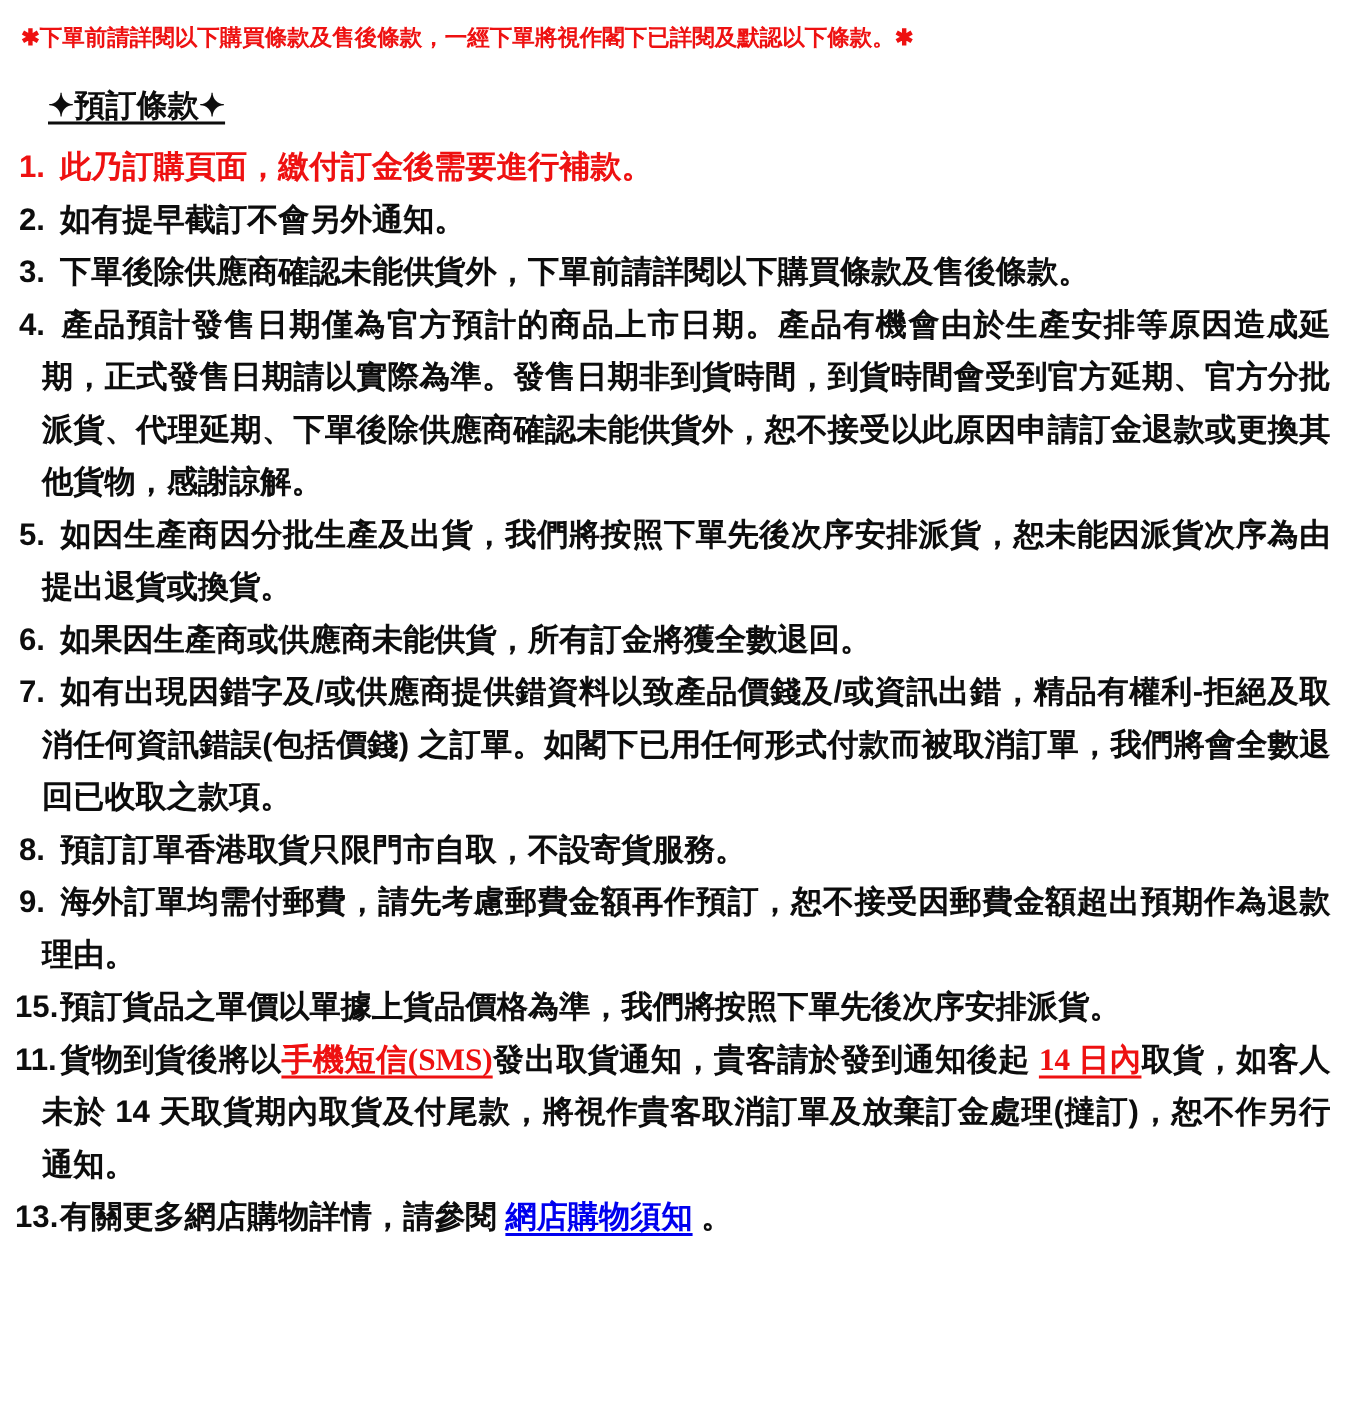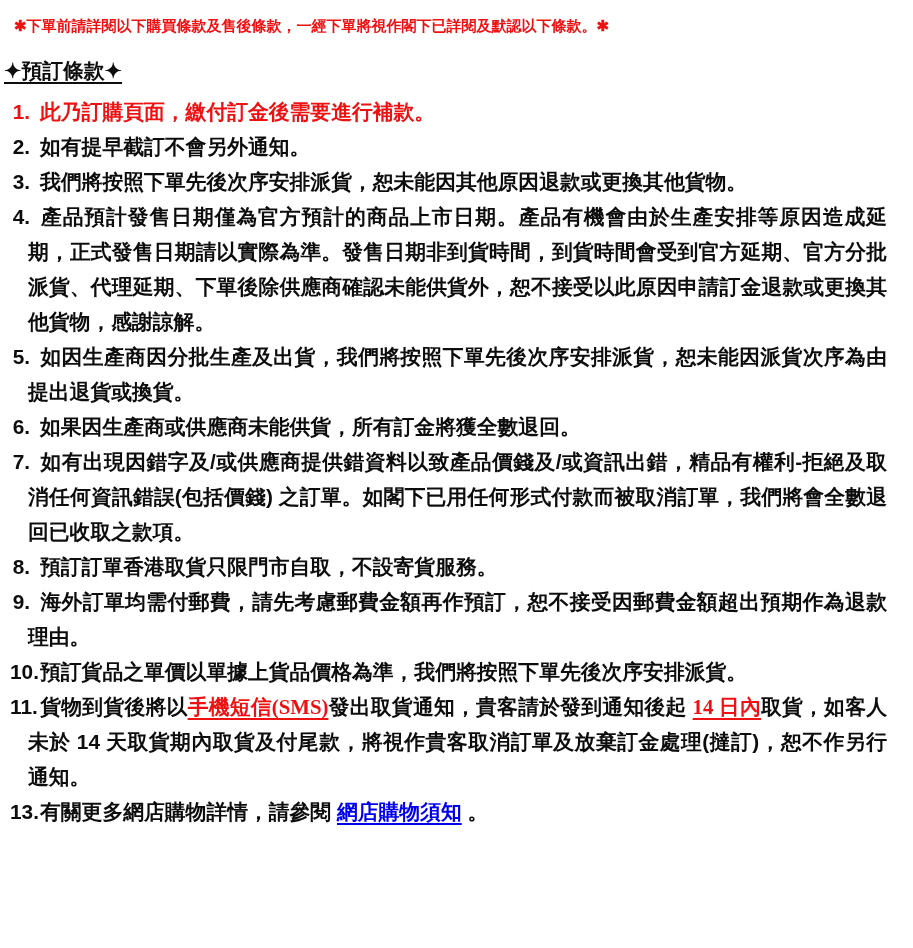--- a/index.html
+++ b/index.html
@@ -25,7 +25,7 @@
     white-space:nowrap;
   }
   .section-title{
-    margin:10px 26px 0 4px;
+    margin:10px 26px 0 32px;
     font-size:20.8px;line-height:35px;
     color:var(--black);
     text-decoration:underline;

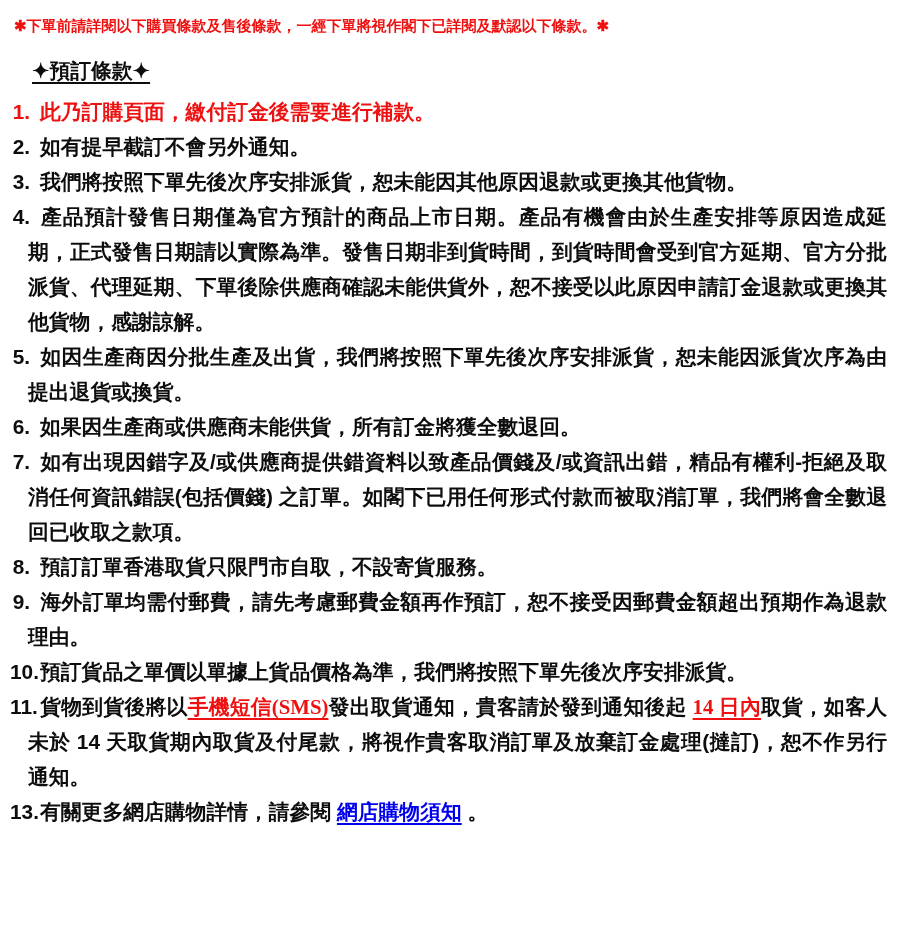--- a/index.html
+++ b/index.html
@@ -76,7 +76,7 @@
   <ol class="terms">
       <li class="term red"><span class="num">1.</span><span>此乃訂購頁面，繳付訂金後需要進行補款。</span></li>
       <li class="term"><span class="num">2.</span><span>如有提早截訂不會另外通知。</span></li>
-      <li class="term"><span class="num">3.</span><span>我們將按照下單先後次序安排派貨，恕未能因其他原因退款或更換其他貨物。</span></li>
+      <li class="term"><span class="num">3.</span><span>下單後除供應商確認未能供貨外，下單前請詳閱以下購買條款及售後條款。</span></li>
       <li class="term"><span class="num">4.</span><span>產品預計發售日期僅為官方預計的商品上市日期。產品有機會由於生產安排等原因造成延期，正式發售日期請以實際為準。發售日期非到貨時間，到貨時間會受到官方延期、官方分批派貨、代理延期、下單後除供應商確認未能供貨外，恕不接受以此原因申請訂金退款或更換其他貨物，感謝諒解。</span></li>
       <li class="term"><span class="num">5.</span><span>如因生產商因分批生產及出貨，我們將按照下單先後次序安排派貨，恕未能因派貨次序為由提出退貨或換貨。</span></li>
       <li class="term"><span class="num">6.</span><span>如果因生產商或供應商未能供貨，所有訂金將獲全數退回。</span></li>

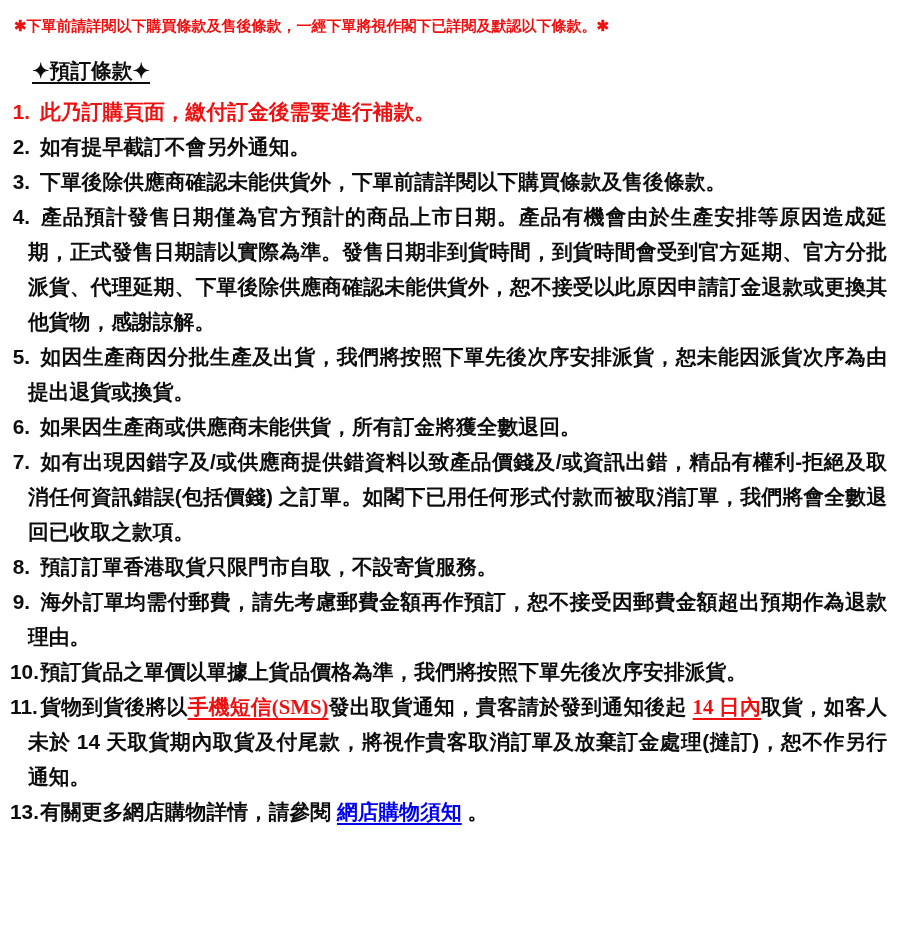--- a/index.html
+++ b/index.html
@@ -83,7 +83,7 @@
       <li class="term"><span class="num">7.</span><span>如有出現因錯字及/或供應商提供錯資料以致產品價錢及/或資訊出錯，精品有權利-拒絕及取消任何資訊錯誤(包括價錢) 之訂單。如閣下已用任何形式付款而被取消訂單，我們將會全數退回已收取之款項。</span></li>
       <li class="term"><span class="num">8.</span><span>預訂訂單香港取貨只限門市自取，不設寄貨服務。</span></li>
       <li class="term"><span class="num">9.</span><span>海外訂單均需付郵費，請先考慮郵費金額再作預訂，恕不接受因郵費金額超出預期作為退款理由。</span></li>
-      <li class="term"><span class="num">10.</span><span>預訂貨品之單價以單據上貨品價格為準，我們將按照下單先後次序安排派貨。</span></li>
+      <li class="term"><span class="num">15.</span><span>預訂貨品之單價以單據上貨品價格為準，我們將按照下單先後次序安排派貨。</span></li>
       <li class="term"><span class="num">11.</span><span>貨物到貨後將以</span><span class="red-underline">手機短信(SMS)</span><span>發出取貨通知，貴客請於發到通知後起 </span><span class="red-underline">14 日內</span><span>取貨，如客人未於 14 天取貨期內取貨及付尾款，將視作貴客取消訂單及放棄訂金處理(撻訂)，恕不作另行通知。</span></li>
       <li class="term"><span class="num">13.</span><span>有關更多網店購物詳情，請參閱 </span><a href="#" class="link">網店購物須知</a><span> 。</span></li>
     </ol>

